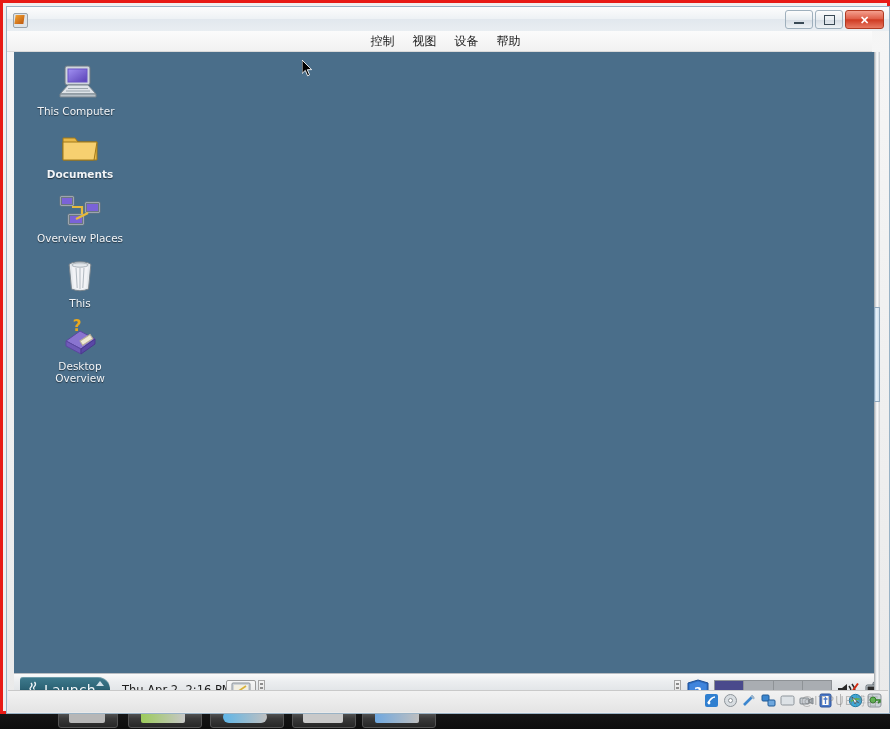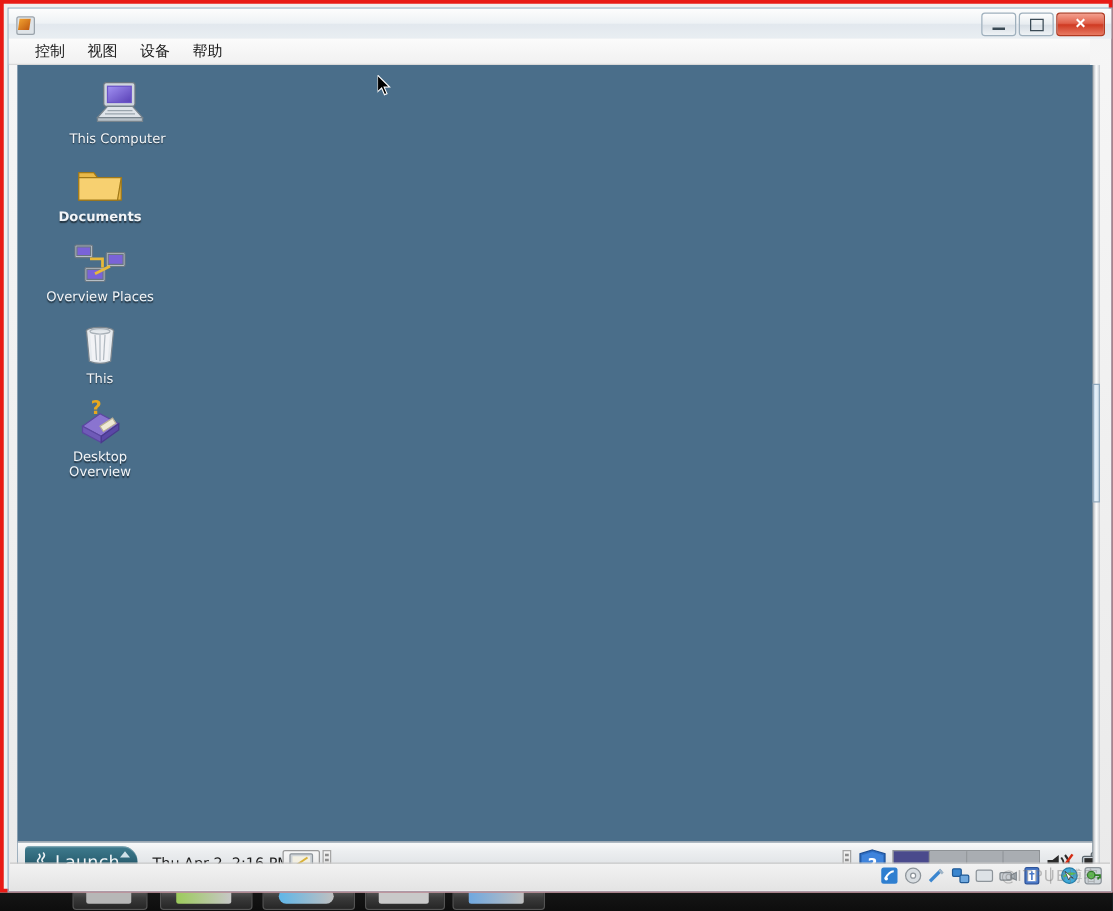--- a/index.html
+++ b/index.html
@@ -74,6 +74,7 @@
     background:linear-gradient(180deg,#fbfbfb 0%,#f1f1f1 100%);
     display:flex;align-items:center;padding-left:12px;
     border-bottom:1px solid #d9d9d9;
+    justify-content:center;
   }
   .menuitem{
     font-size:12px;color:#1a1a1a;padding:1px 9px;cursor:default;

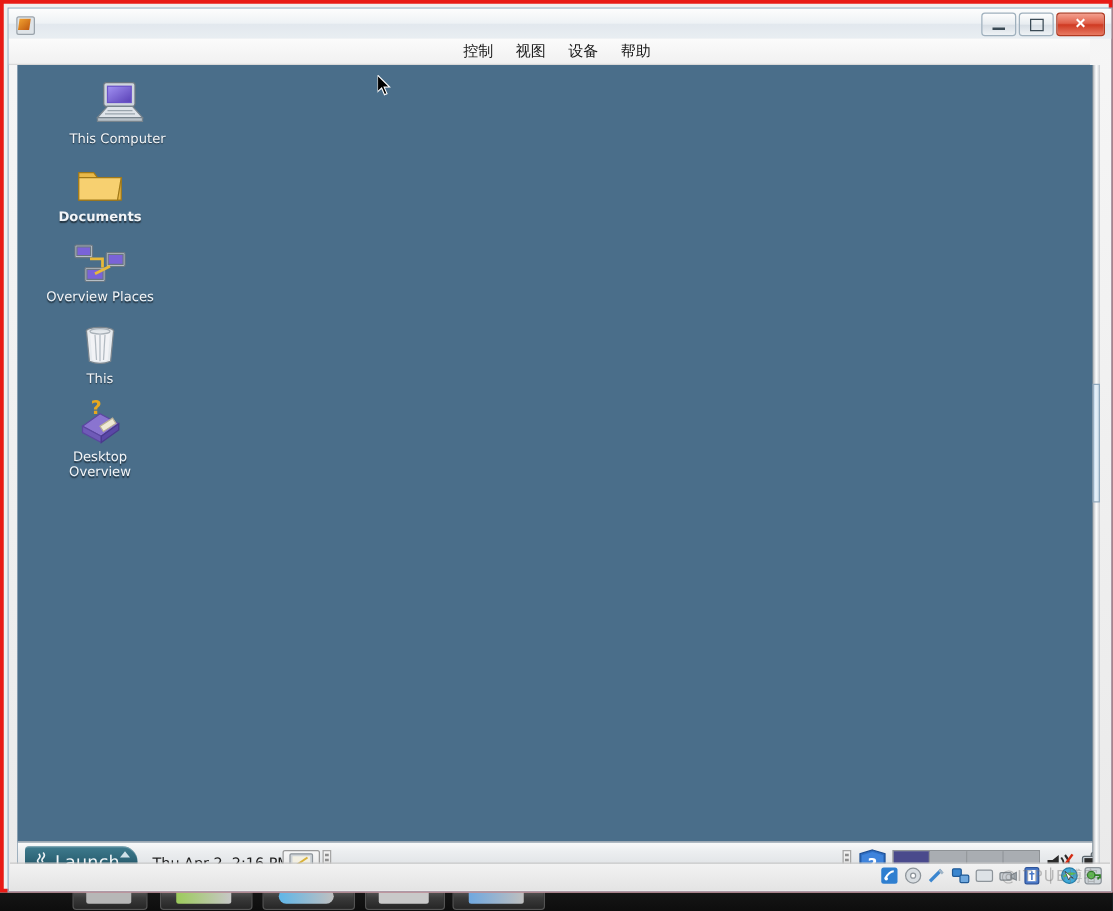--- a/index.html
+++ b/index.html
@@ -237,7 +237,7 @@
     <div class="vm-area">
       <div class="vm-desktop">
 
-        <div class="dicon" style="left:32px;top:10px;">
+        <div class="dicon" style="left:14px;top:10px;">
           <div class="glyph">
             <svg width="44" height="38" viewBox="0 0 44 38">
               <rect x="11" y="2" width="25" height="19" rx="2" fill="#cfd6dd" stroke="#6b7781" stroke-width="1"></rect>

